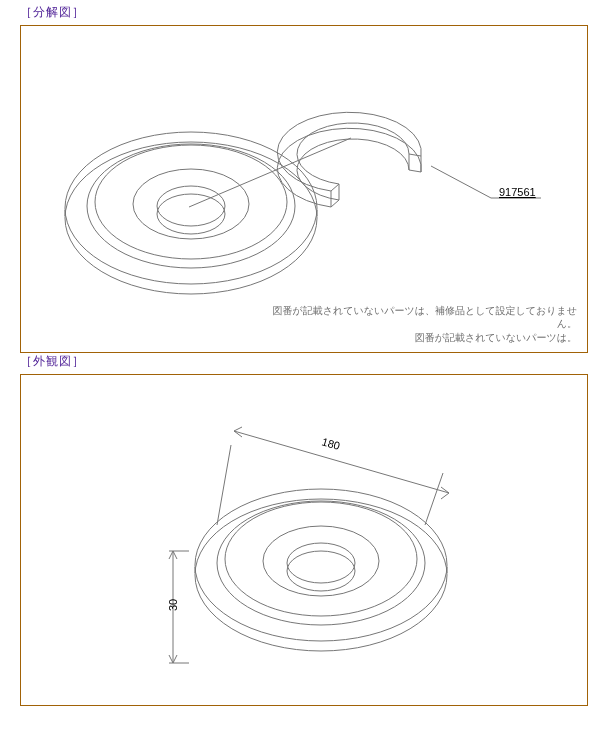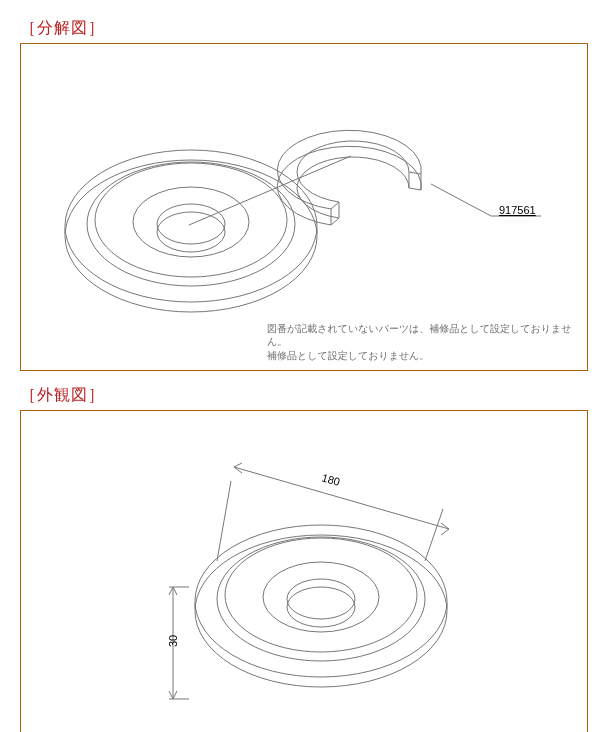--- a/index.html
+++ b/index.html
@@ -18,10 +18,10 @@
     padding: 4px 12px 12px 20px;
   }
   .section-label {
-    font-size: 16px;
+    font-size: 12px;
     letter-spacing: 1px;
-    margin: 14px 0 4px 0;
-    color: #b91c1c;
+    margin: 0 0 4px 0;
+    color: #4c1d95;
   }
   .panel {
     border: 1px solid #a16207;

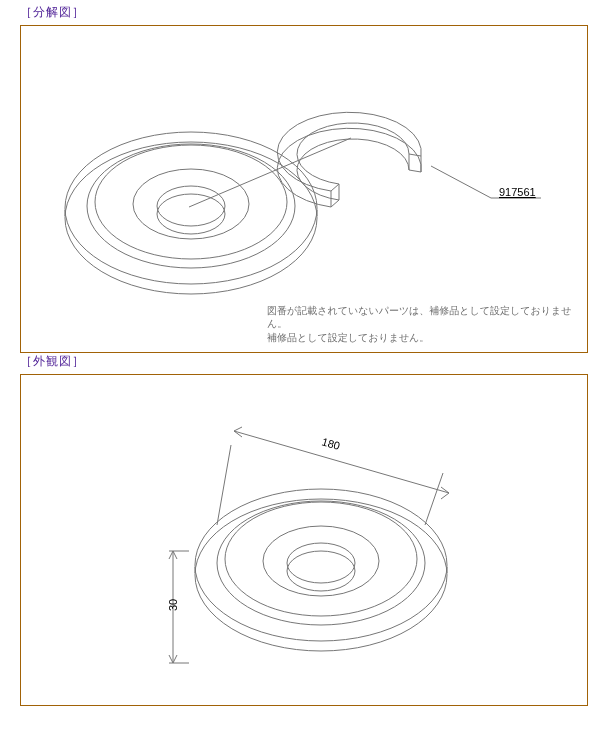--- a/index.html
+++ b/index.html
@@ -44,7 +44,7 @@
     font-size: 10px;
     line-height: 1.35;
     color: #6e6e6e;
-    text-align: left;
+    text-align: right;
   }
   .callout-num {
     font-size: 11px;

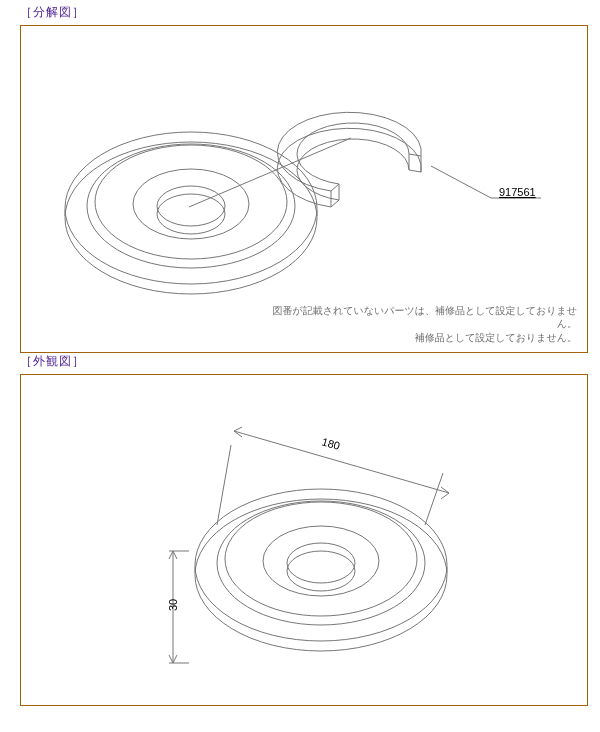--- a/index.html
+++ b/index.html
@@ -124,7 +124,7 @@
 
     <div class="note">
       <span>図番が記載されていないパーツは、補修品として設定しておりません。</span><br>
-      <span>補修品として設定しておりません。</span>
+      <span>図番が記載されていないパーツは。</span>
     </div>
   </div>
 

